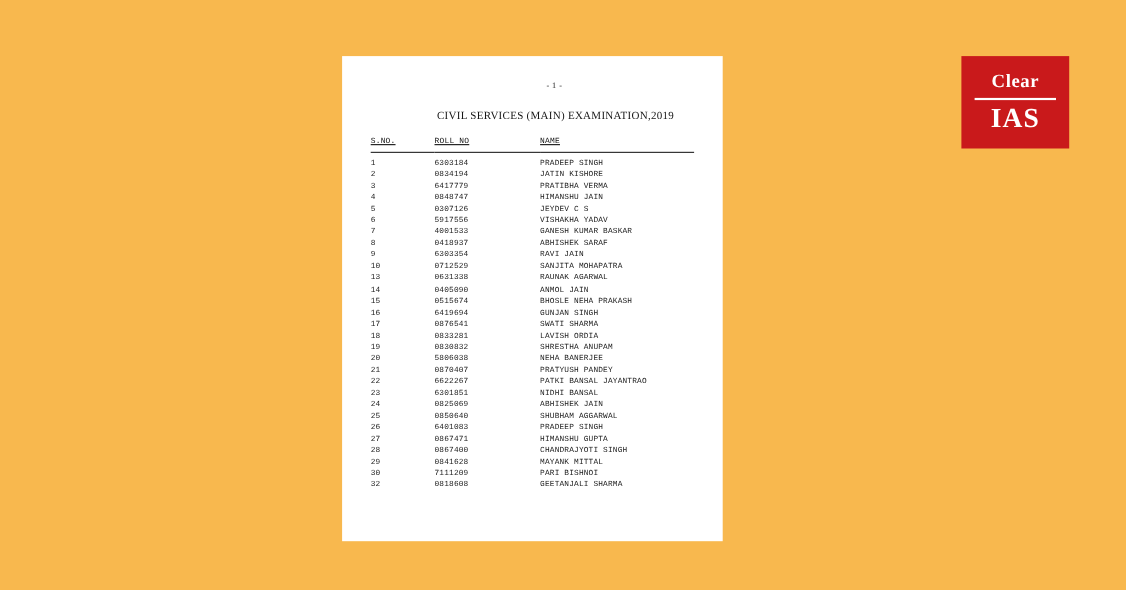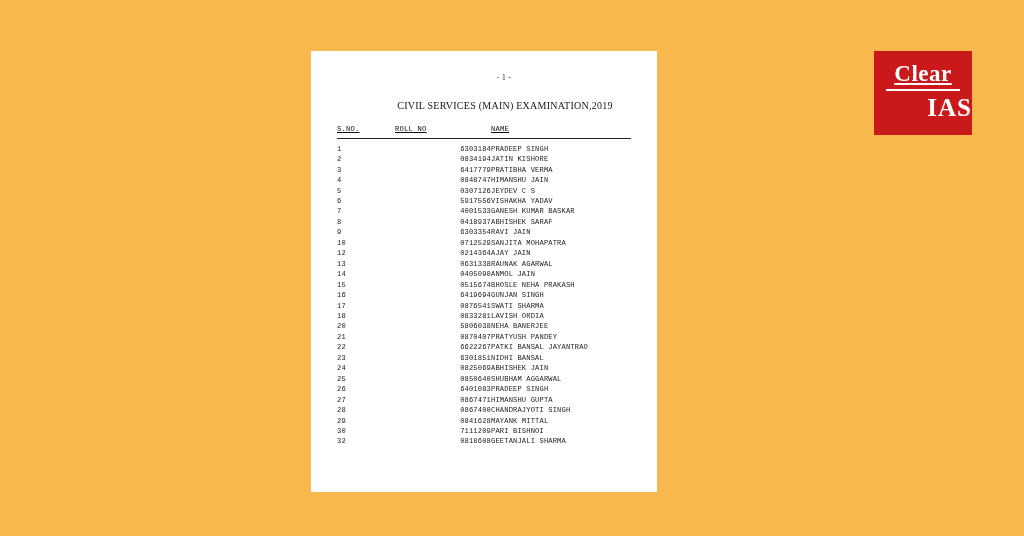--- a/index.html
+++ b/index.html
@@ -104,10 +104,9 @@
   .logo .clear {
     font-family: "Liberation Serif", serif;
     font-weight: bold;
-    font-size: 23px;
+    font-size: 17px;
     line-height: 27px;
     letter-spacing: 0.5px;
-    text-decoration: underline;
   }
   .logo .rule {
     width: 74px;

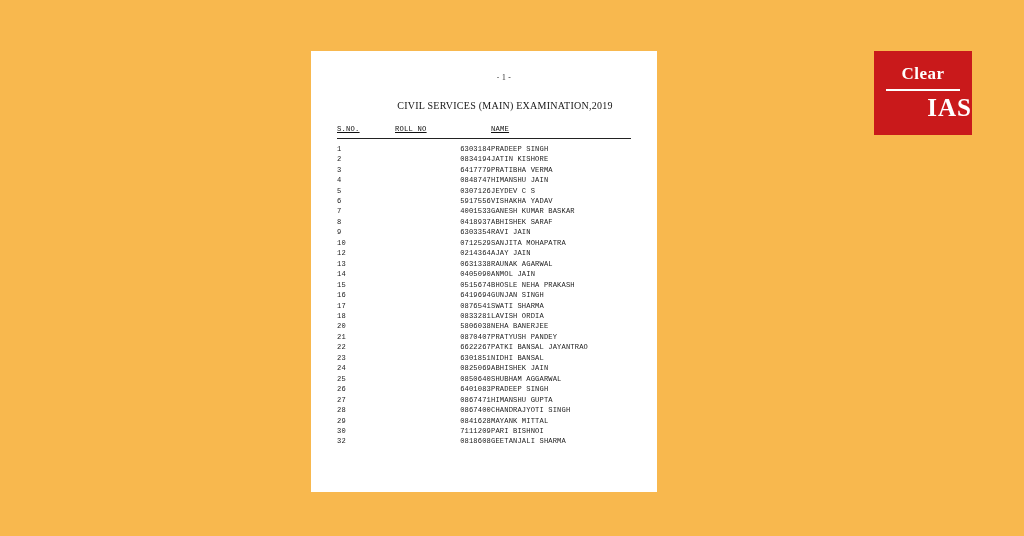--- a/index.html
+++ b/index.html
@@ -120,7 +120,6 @@
     font-size: 25px;
     line-height: 27px;
     letter-spacing: 1px;
-    text-align: right;
   }
 </style>
 </head>

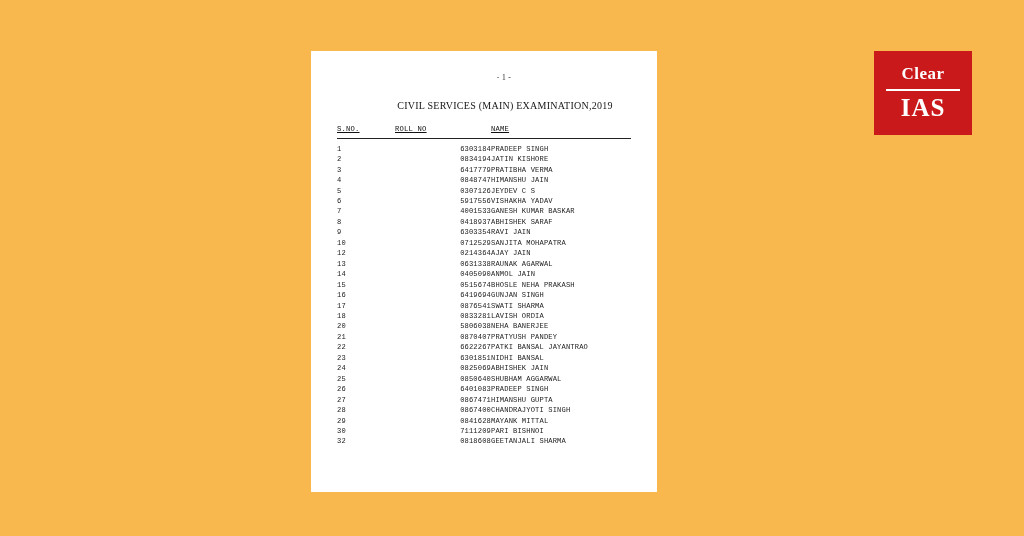--- a/index.html
+++ b/index.html
@@ -85,7 +85,7 @@
     overflow: hidden;
   }
   td.sno { padding-left: 6px; }
-  td.roll { padding-left: 2px; text-align: right; }
+  td.roll { padding-left: 2px; }
   .spacer-row td { height: 4px; padding: 0; }
 
   

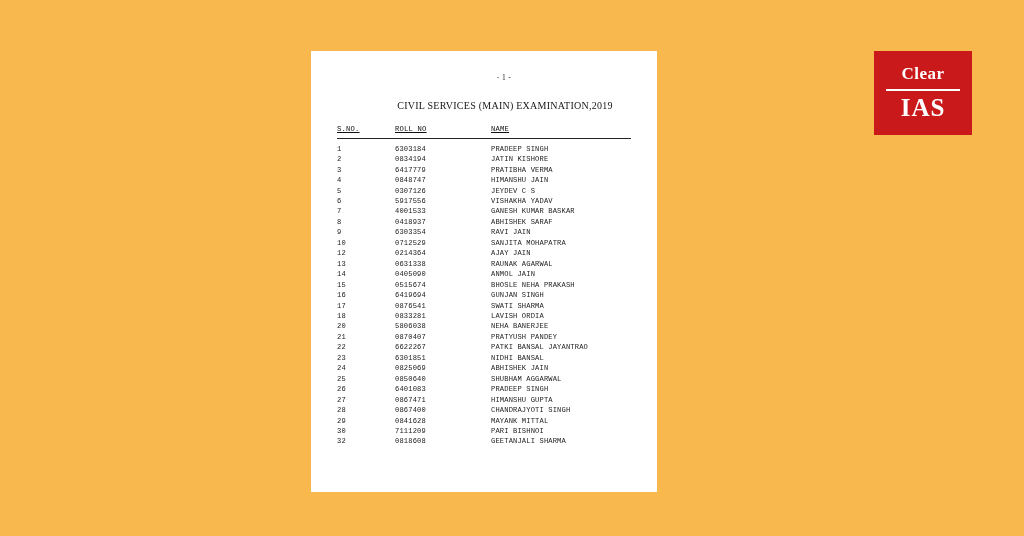--- a/index.html
+++ b/index.html
@@ -202,11 +202,6 @@
             <td class="name">SANJITA MOHAPATRA</td>
           </tr>
           <tr>
-            <td class="sno">12</td>
-            <td class="roll">0214364</td>
-            <td class="name">AJAY JAIN</td>
-          </tr>
-          <tr>
             <td class="sno">13</td>
             <td class="roll">0631338</td>
             <td class="name">RAUNAK AGARWAL</td>

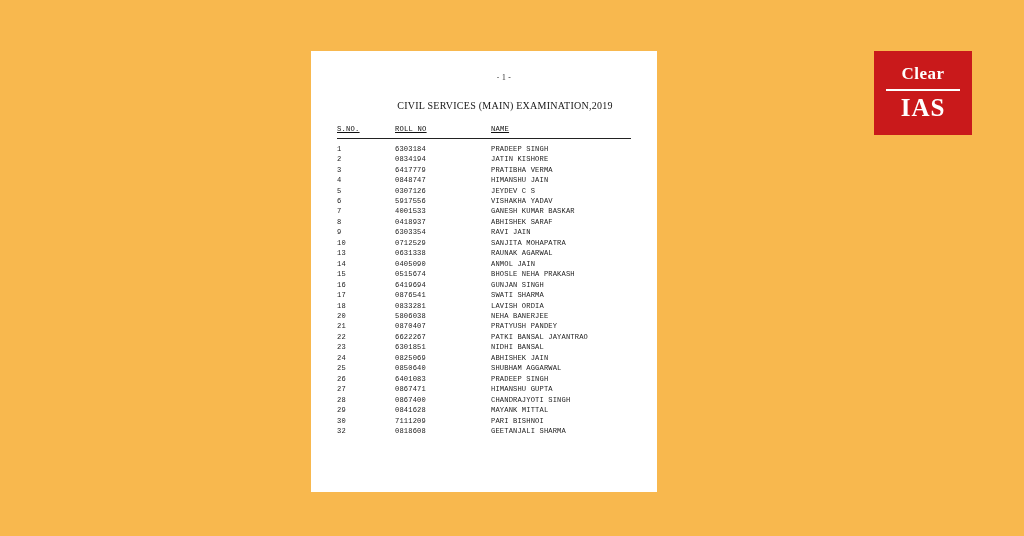--- a/index.html
+++ b/index.html
@@ -232,6 +232,11 @@
             <td class="name">LAVISH ORDIA</td>
           </tr>
           <tr>
+            <td class="sno">19</td>
+            <td class="roll">0830832</td>
+            <td class="name">SHRESTHA ANUPAM</td>
+          </tr>
+          <tr>
             <td class="sno">20</td>
             <td class="roll">5806038</td>
             <td class="name">NEHA BANERJEE</td>

